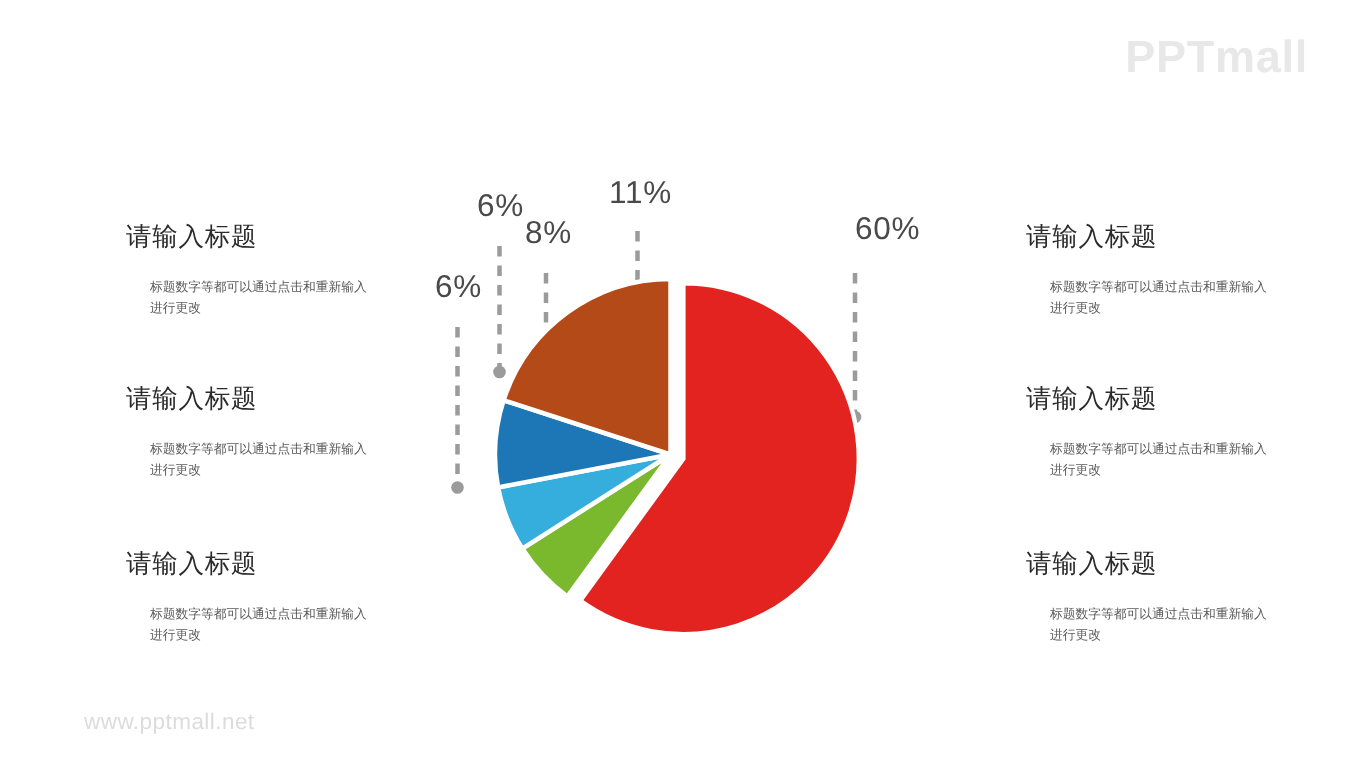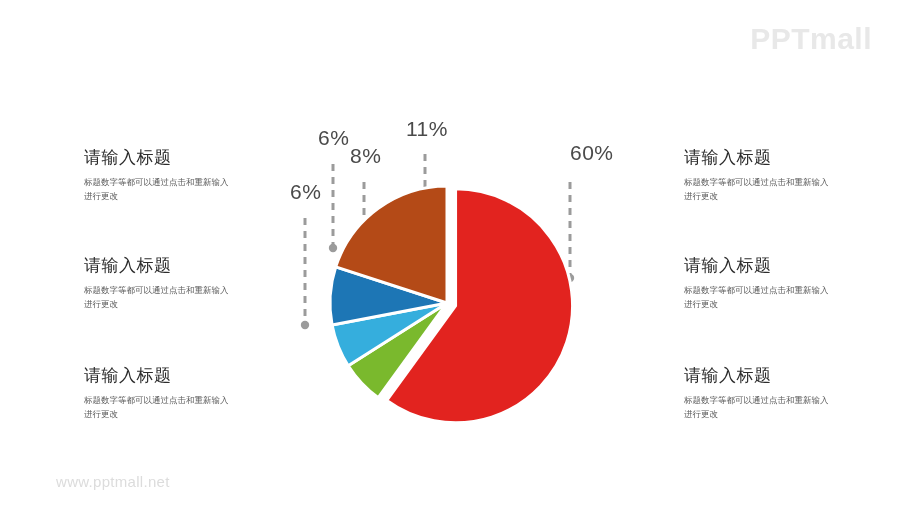--- a/index.html
+++ b/index.html
@@ -61,7 +61,7 @@
     font-size: 8.5px;
     color: #5a5a5a;
     line-height: 1.75;
-    margin: 0;
+    margin: 16px;
     width: 148px;
     word-break: break-all;
   }

